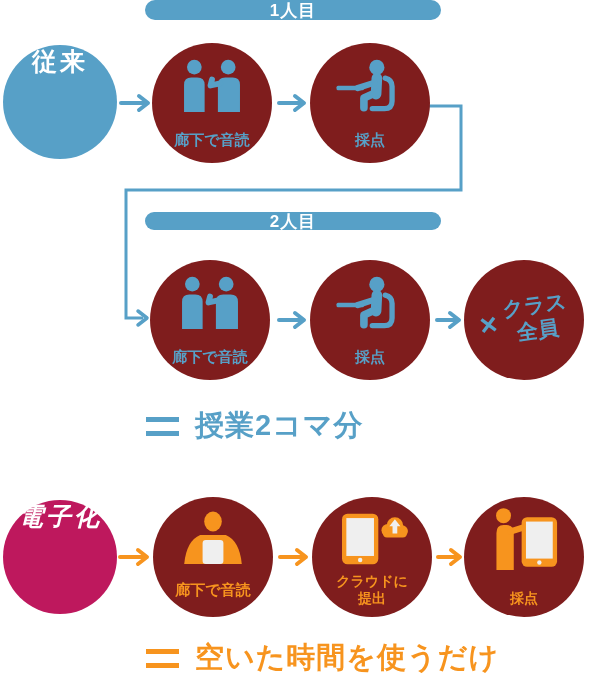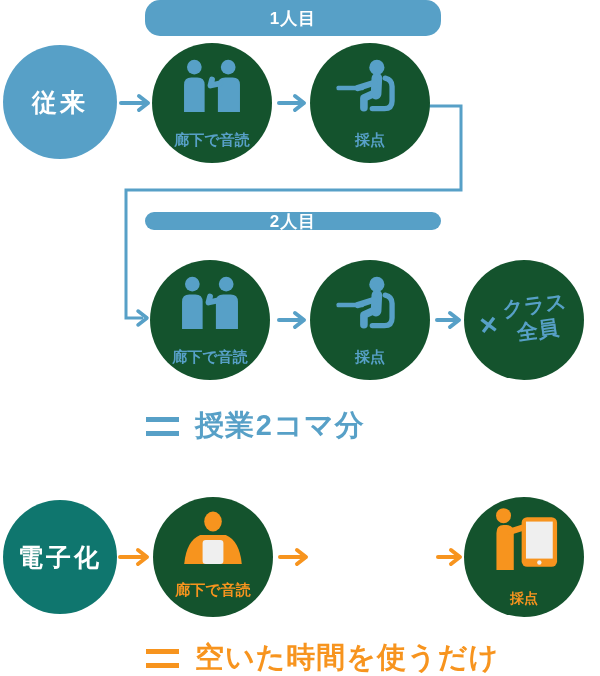--- a/index.html
+++ b/index.html
@@ -94,7 +94,7 @@
     </g>
   </svg>
 
-  <div class="pill" style="left:145px;top:0;width:296px;height:36px;">
+  <div class="pill" style="left:145px;top:0;width:296px;height:20px;">
     <span>1人目</span>
   </div>
   <div class="pill" style="left:145px;top:212px;width:296px;height:18px;">

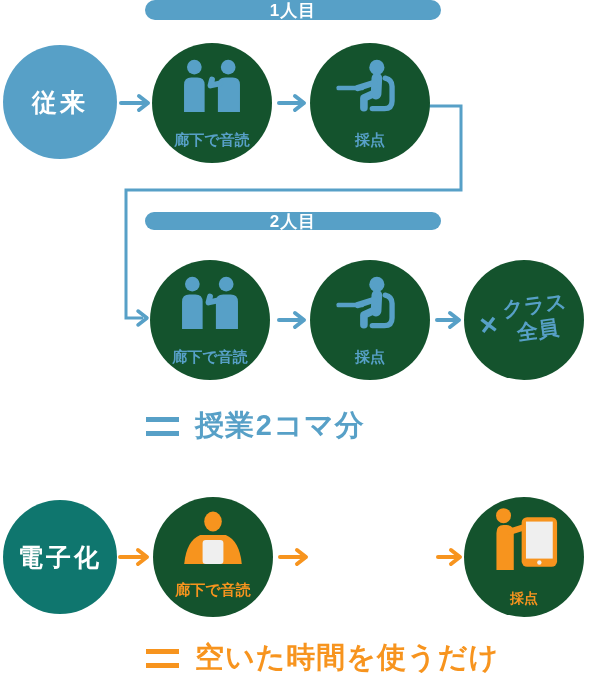--- a/index.html
+++ b/index.html
@@ -15,7 +15,7 @@
   }
   .label-circle{
     position:absolute;width:114px;height:114px;border-radius:50%;color:#fff;
-    font-weight:bold;font-size:25px;letter-spacing:3px;display:flex;align-items:center;
+    font-weight:bold;font-size:25px;letter-spacing:3px;display:flex;align-items:flex-start;
     justify-content:center;z-index:2;
   }
   .label-circle.blue{background:#57A0C7;}

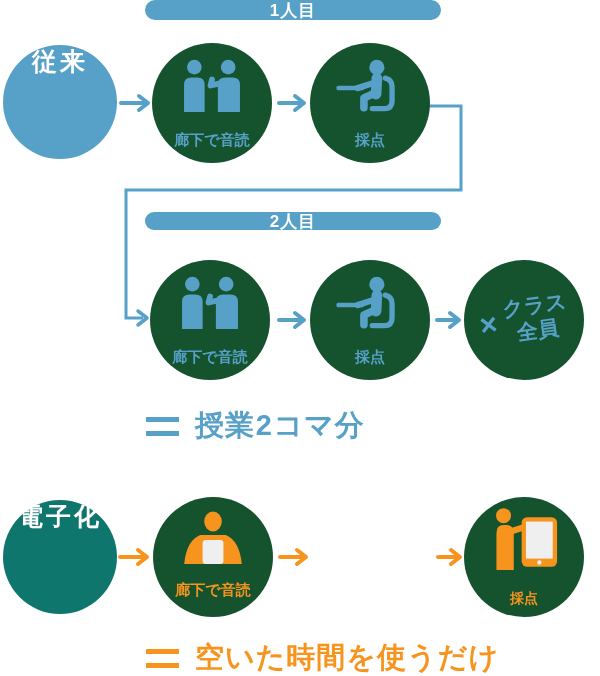--- a/index.html
+++ b/index.html
@@ -21,7 +21,7 @@
   .label-circle.blue{background:#57A0C7;}
   .label-circle.orange{background:#0f766e;}
   .step{
-    position:absolute;width:120px;height:120px;border-radius:50%;background:#14532d;z-index:1;
+    position:absolute;width:120px;height:120px;border-radius:50%;background:#7f1d1d;z-index:1;
   }
   .step .icon{position:absolute;left:50%;transform:translateX(-50%);}
   .caption{

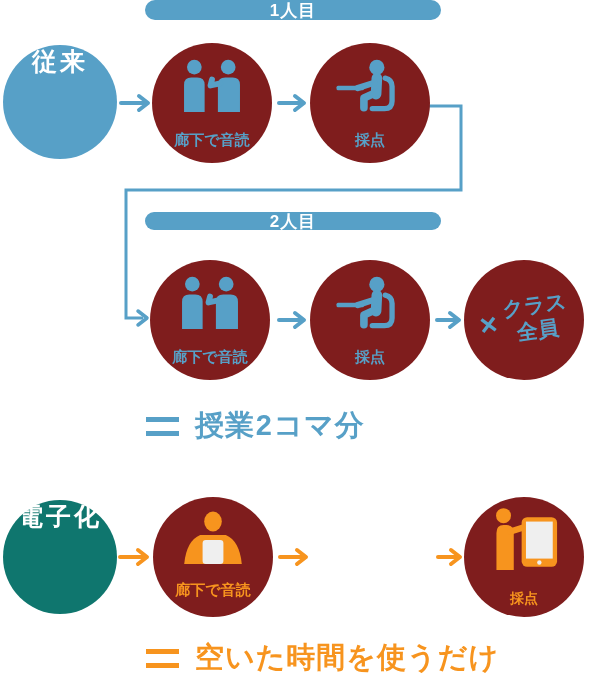--- a/index.html
+++ b/index.html
@@ -161,7 +161,7 @@
     </div>
   </div>
 
-  <div class="summary blue" style="left:146px;top:406px;font-family:Liberation Mono, monospace;">
+  <div class="summary blue" style="left:146px;top:406px;">
     <span class="equals-icon"></span>
     <span>授業2コマ分</span>
   </div>

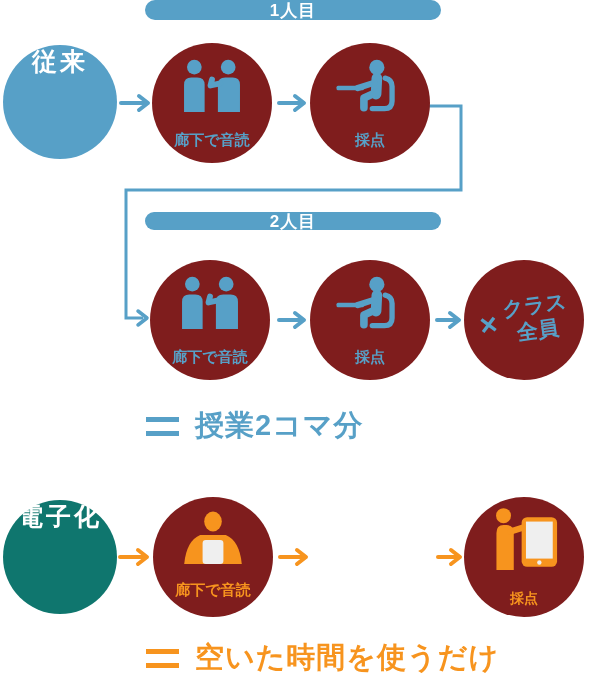--- a/index.html
+++ b/index.html
@@ -19,7 +19,7 @@
     justify-content:center;z-index:2;
   }
   .label-circle.blue{background:#57A0C7;}
-  .label-circle.orange{background:#0f766e;}
+  .label-circle.orange{background:#be185d;font-style:italic;}
   .step{
     position:absolute;width:120px;height:120px;border-radius:50%;background:#7f1d1d;z-index:1;
   }

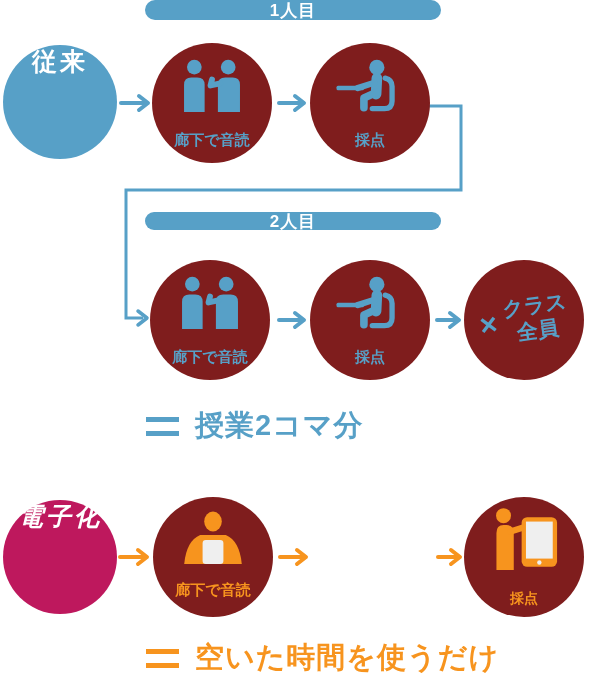--- a/index.html
+++ b/index.html
@@ -179,6 +179,22 @@
     <div class="caption orange" style="bottom:18px;font-size:15px;">廊下で音読</div>
   </div>
 
+  <div class="step" style="left:312px;top:497px;">
+    <svg class="icon" style="top:12px;" width="76" height="60" viewBox="0 0 96 76" fill="#F7941E">
+      <rect x="10" y="6" width="46" height="64" rx="7"></rect>
+      <rect x="15.5" y="11.5" width="35" height="48" fill="#EFEFEF"></rect>
+      <circle cx="33" cy="64.5" r="2.8" fill="#EFEFEF"></circle>
+      <circle cx="68" cy="27" r="8"></circle>
+      <circle cx="77" cy="21" r="10.5"></circle>
+      <circle cx="86" cy="28" r="7.5"></circle>
+      <rect x="62" y="26" width="30" height="10" rx="5"></rect>
+      <polygon points="77,13 84,22 80,22 80,31 74,31 74,22 70,22" fill="#EFEFEF"></polygon>
+    </svg>
+    <div class="caption orange" style="bottom:10px;font-size:14px;">
+      <div>クラウドに</div>
+      <div>提出</div>
+    </div>
+  </div>
 
   <div class="step" style="left:464px;top:497px;">
     <svg class="icon" style="top:10px;" width="76" height="63" viewBox="0 0 96 80" fill="#F7941E">

